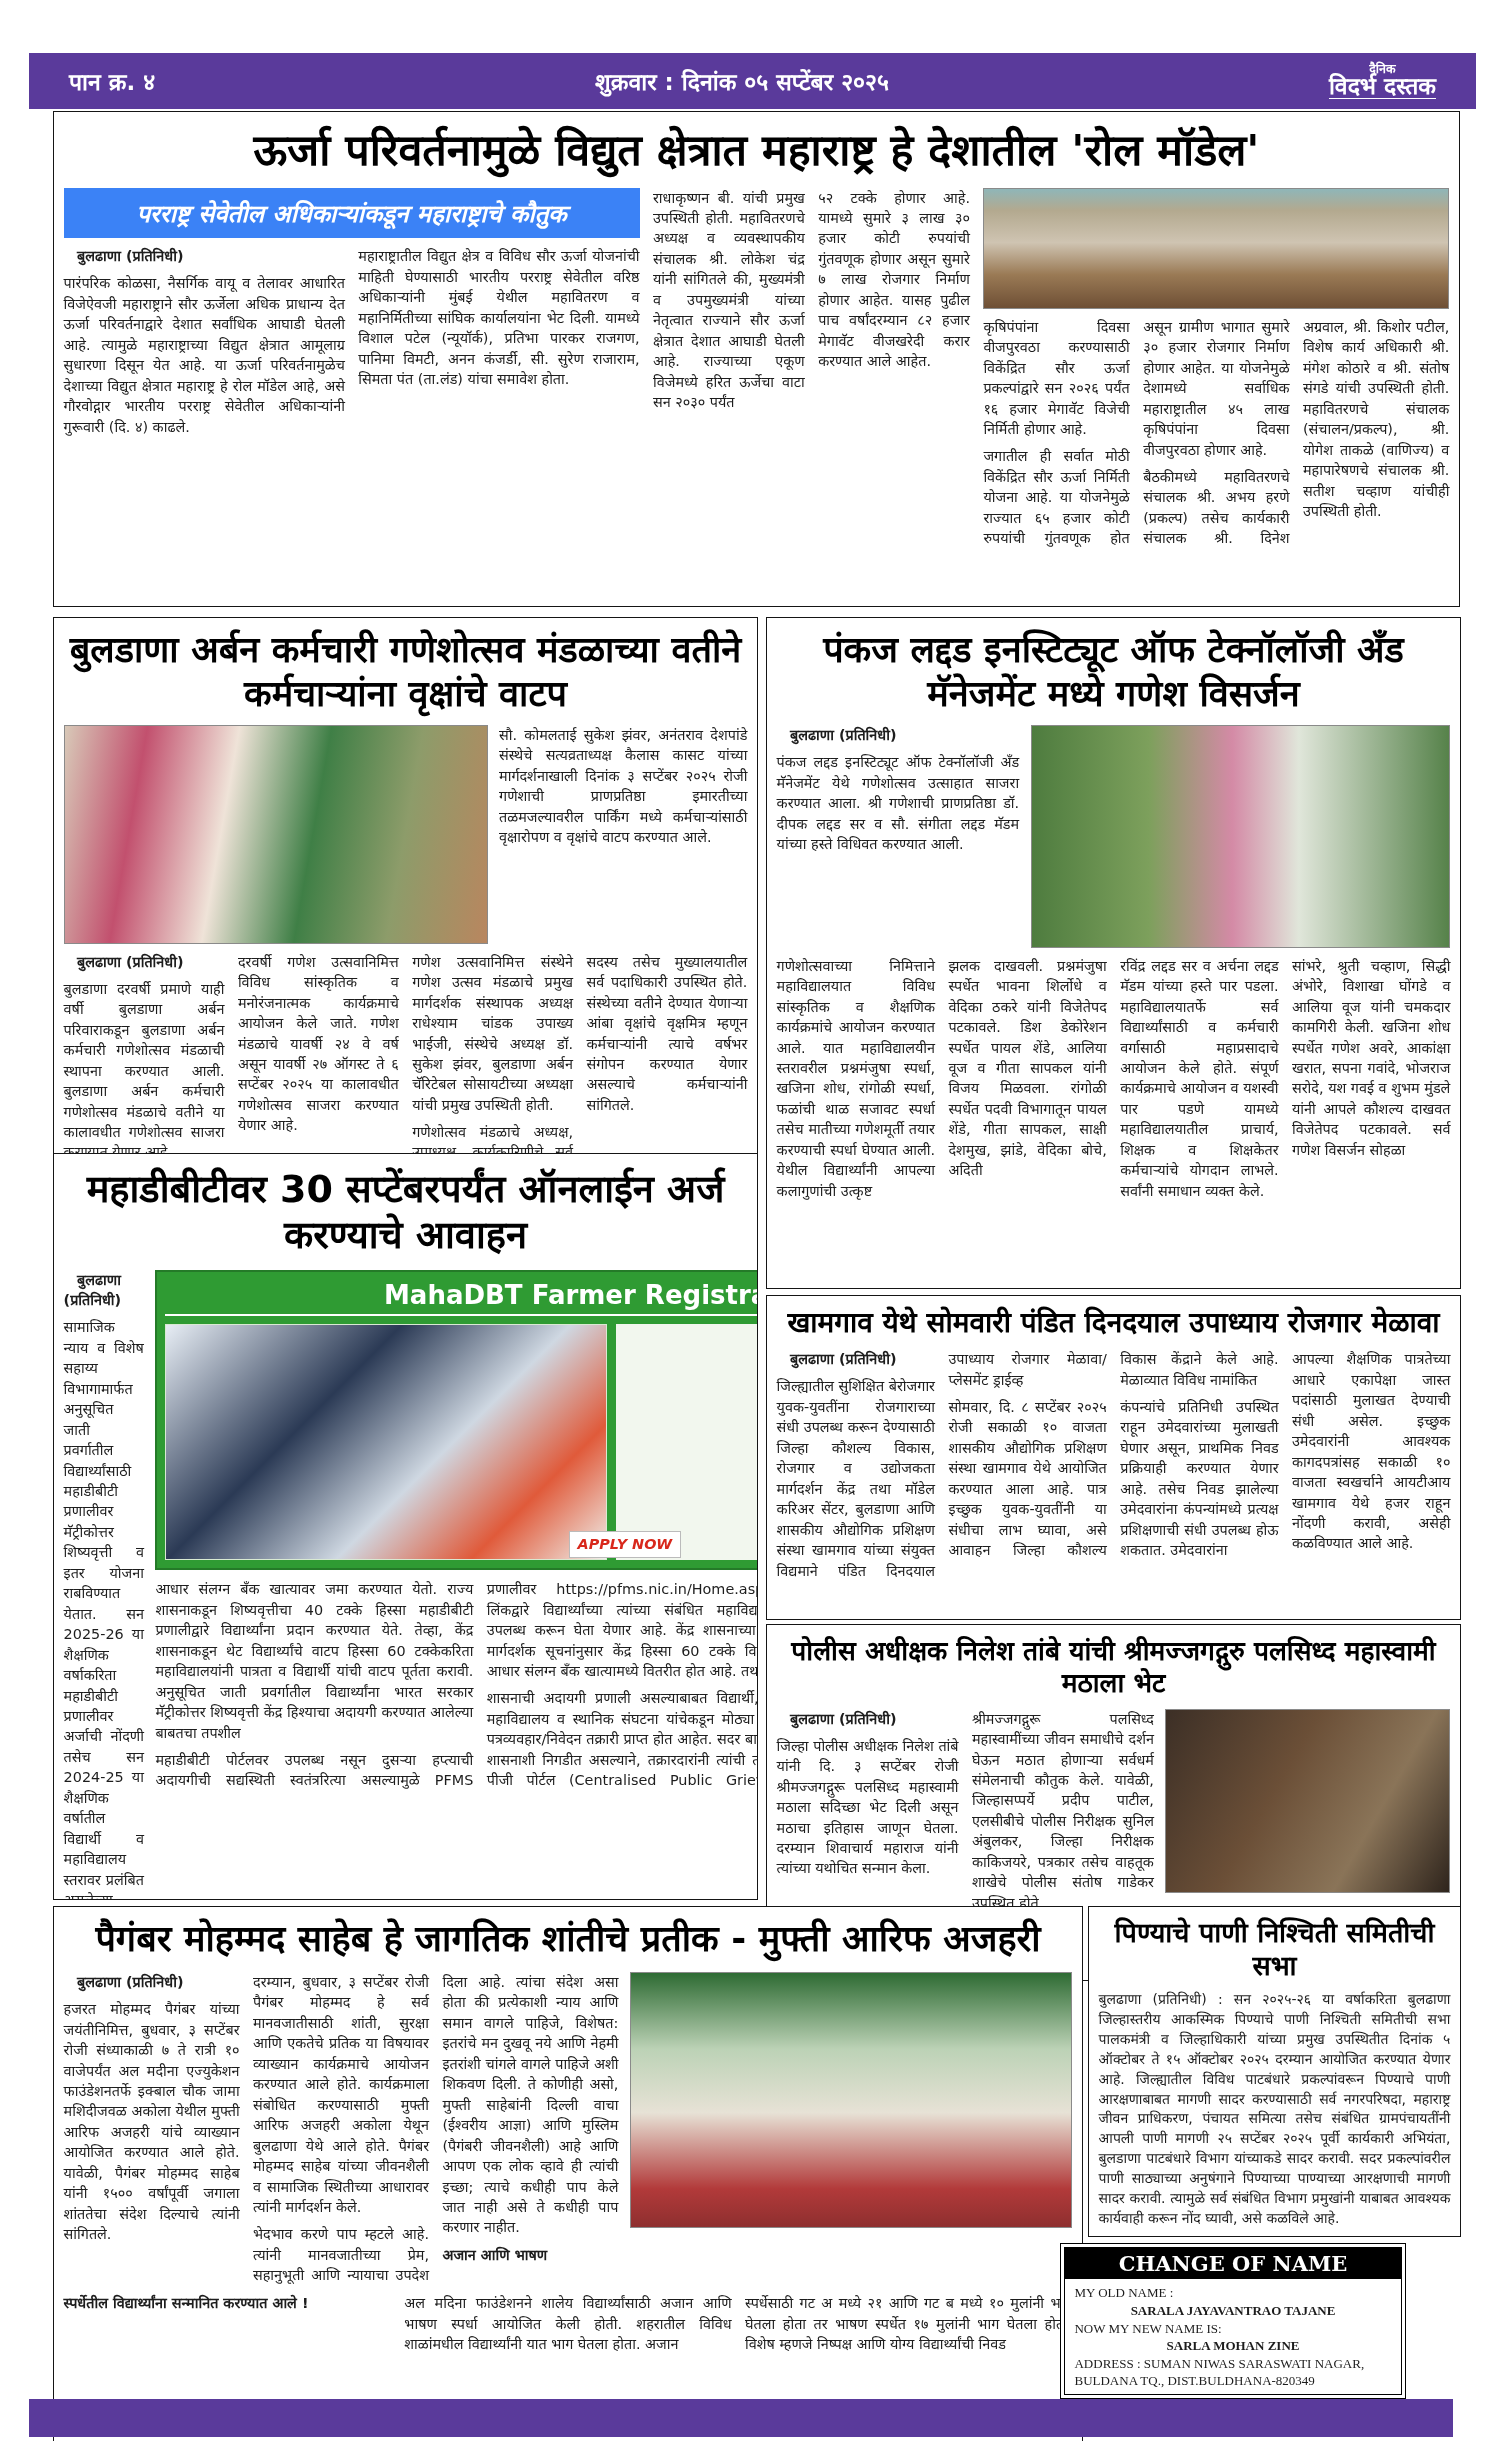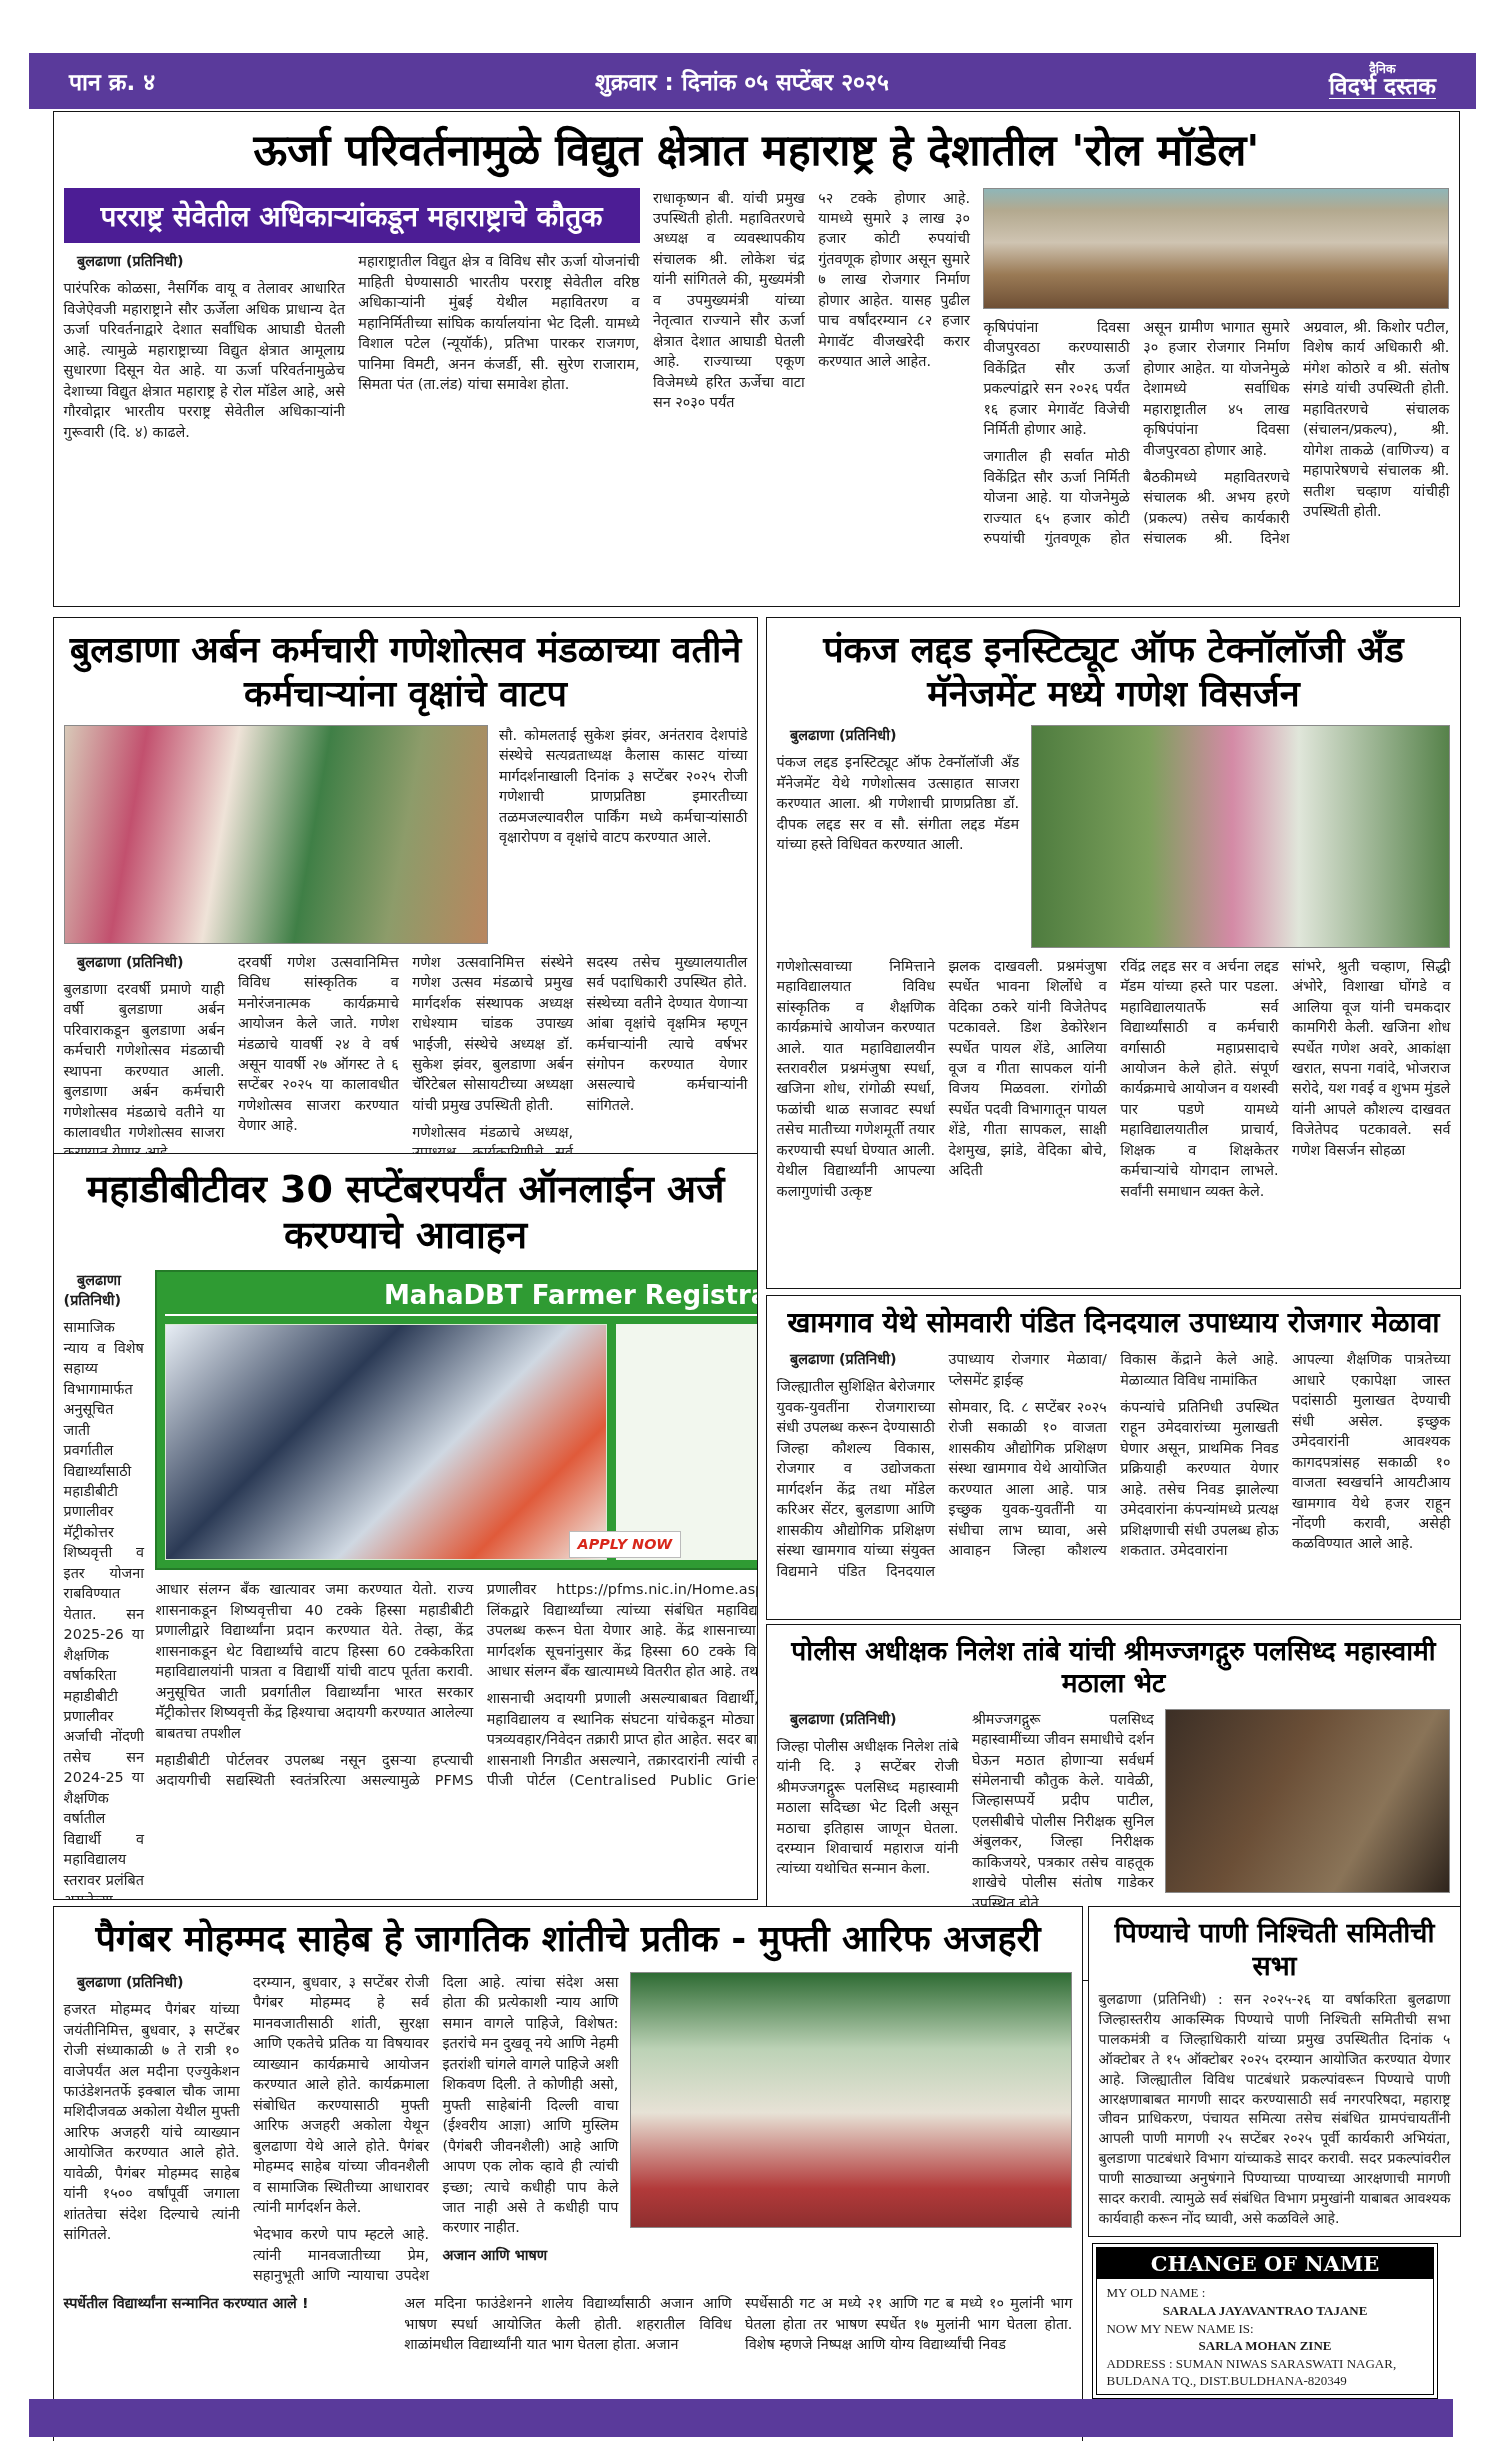--- a/index.html
+++ b/index.html
@@ -27,8 +27,8 @@
   .cols{column-gap:13.4px;}
   .c2{columns:2;} .c3{columns:3;} .c4{columns:4;}
   .byline{font-weight:bold;font-size:16px;text-indent:13.4px;margin:0 0 2.9px;}
-  .banner{background:#4c1d95;color:#fff;font-size:28px;font-weight:bold;text-align:center;
-    padding:8.6px 3.8px;margin:0 0 8.6px;}
+  .banner{background:#3b82f6;color:#fff;font-size:24px;font-weight:bold;text-align:center;
+    padding:8.6px 3.8px;margin:0 0 8.6px;font-style:italic;}
   .photo{border:1px solid #8a8a8a;width:100%;}
   .ph-meeting{background:linear-gradient(180deg,#8fb6b8 0%,#b3a98f 18%,#cfc4b2 45%,#9a7a55 72%,#6e4f35 100%);}
   .ph-trees{background:linear-gradient(100deg,#d8c9b8 0%,#c2506e 18%,#efe3d8 38%,#3f7f46 58%,#8d9c6a 78%,#b9865f 100%);}

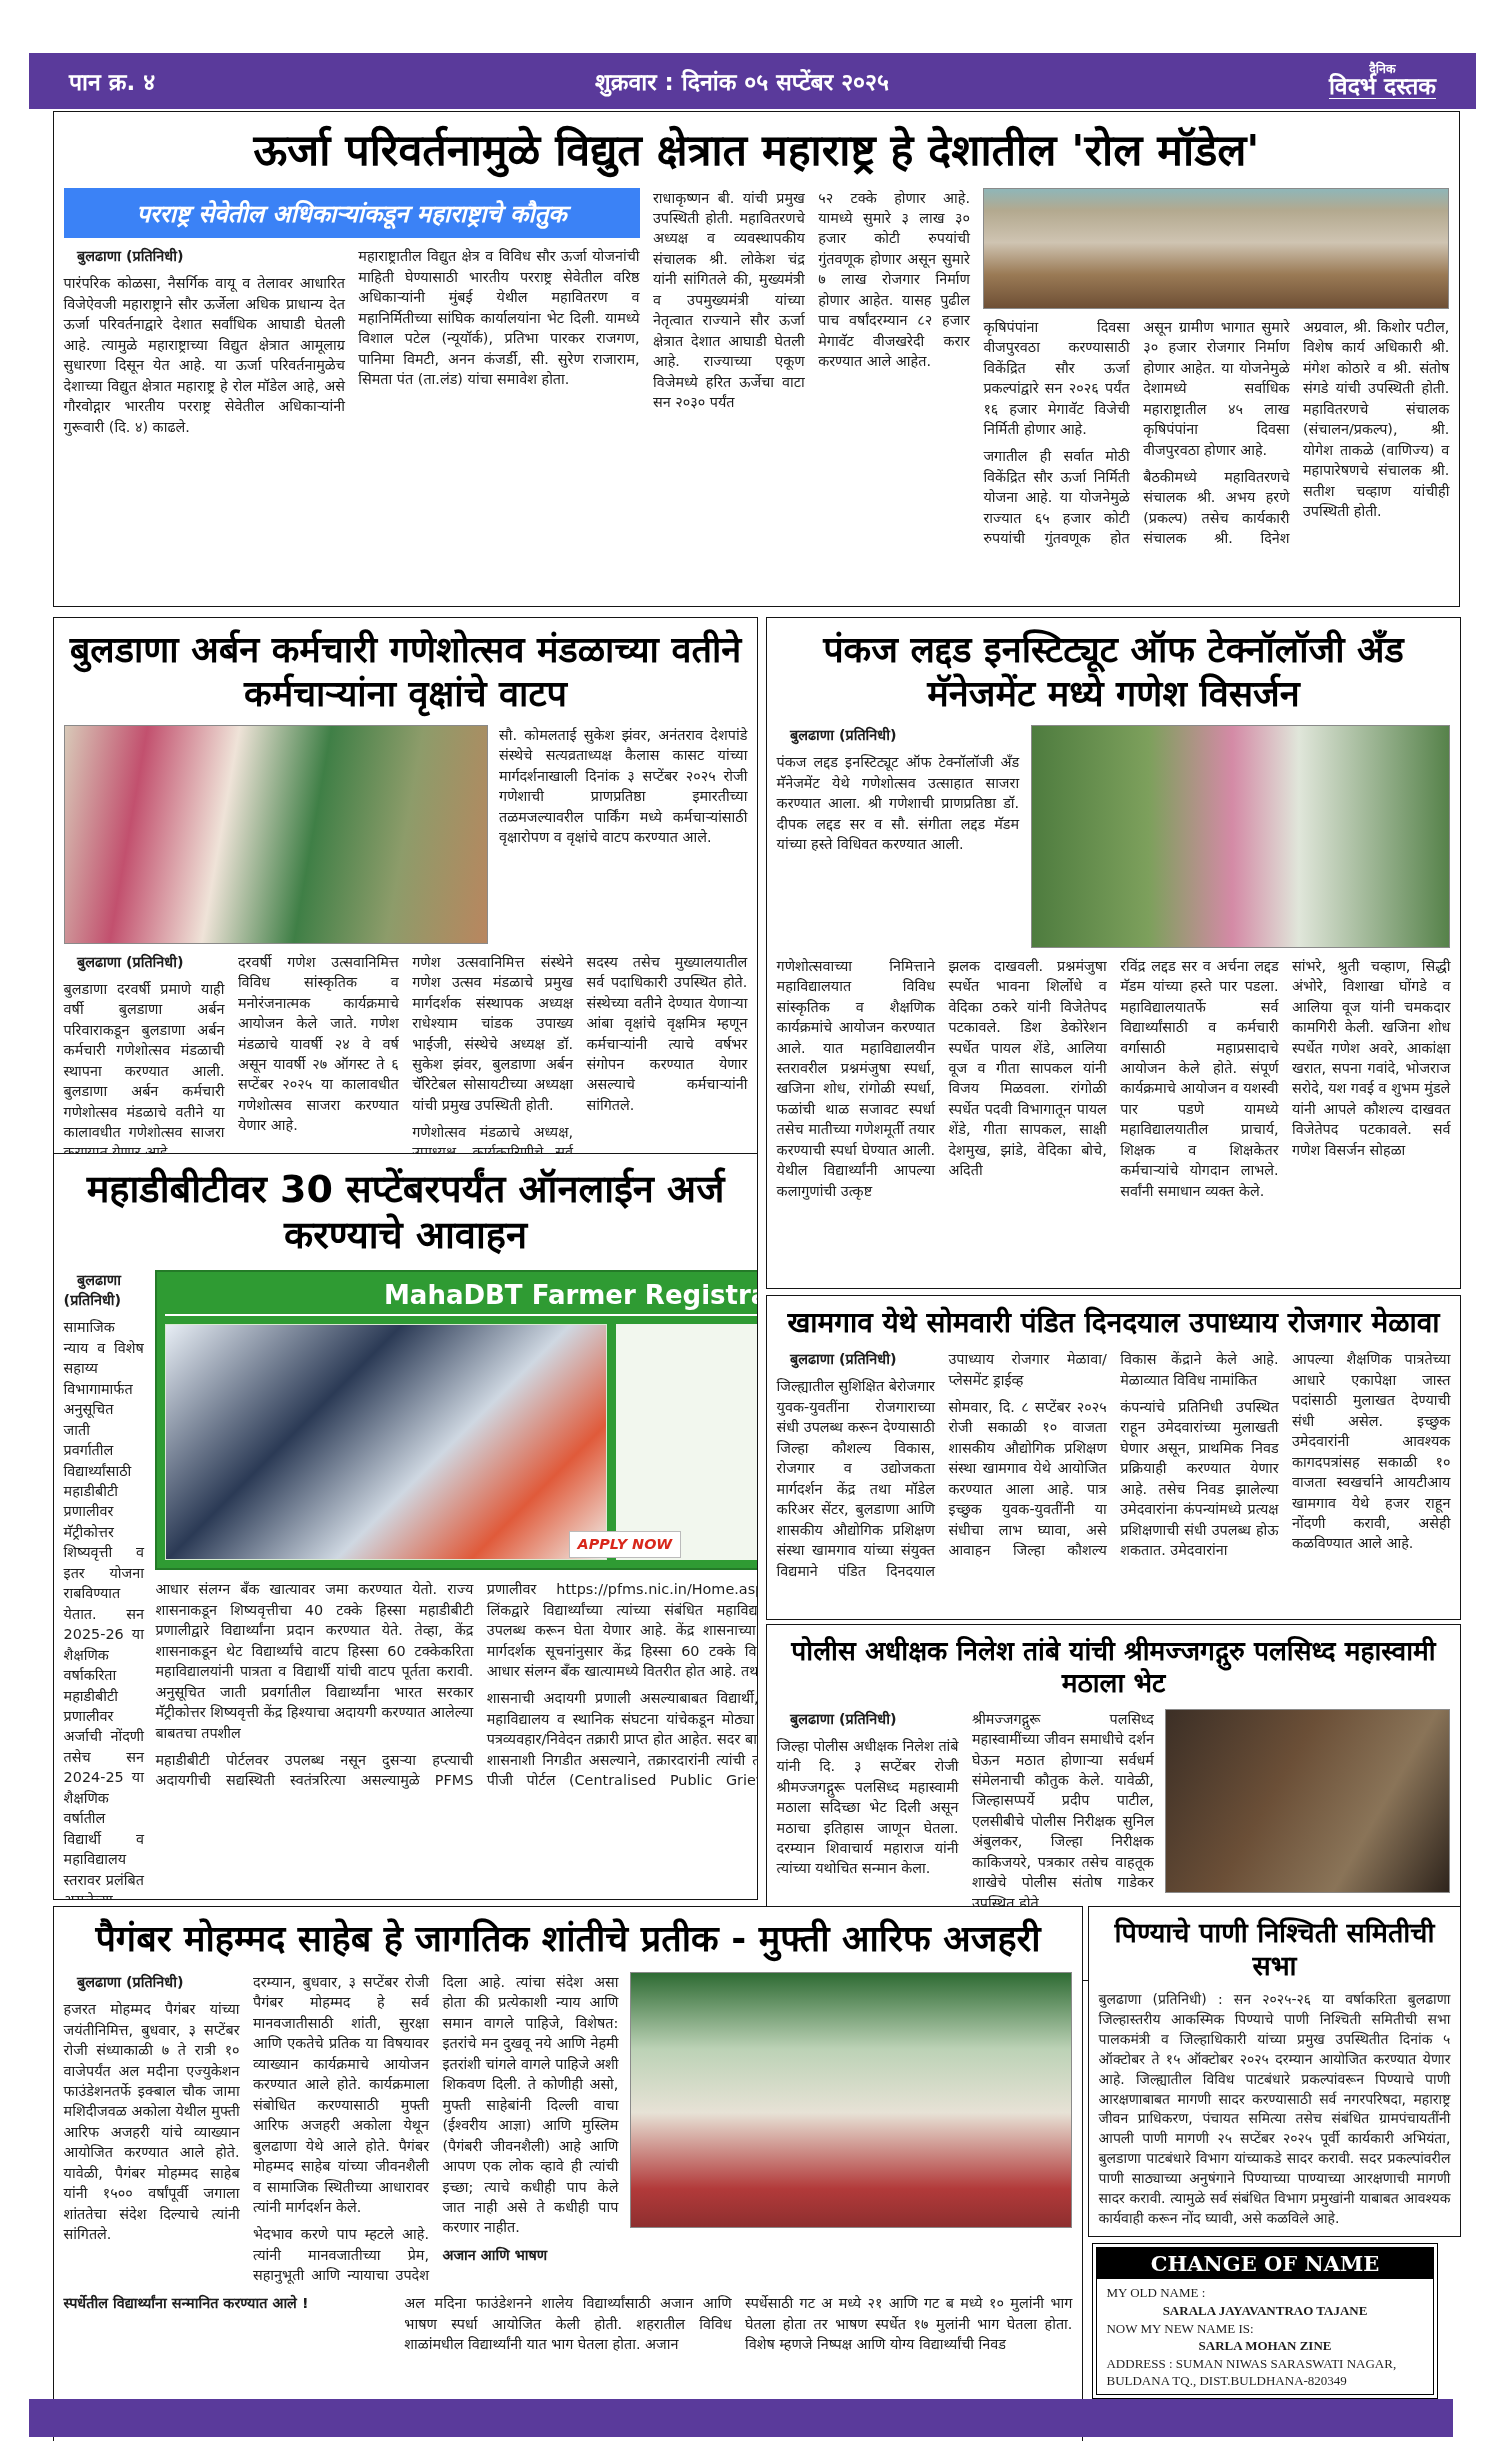--- a/index.html
+++ b/index.html
@@ -96,7 +96,7 @@
   .boxH h3{font-size:27px;margin:3.8px 0 7.7px;}
   .boxH .body p{font-size:14px;}
   
-  .boxI{left:1092px;top:2243px;width:346px;height:156px;border:1.9px solid #000;padding:2.9px;}
+  .boxI{left:1060px;top:2243px;width:346px;height:156px;border:1.9px solid #000;padding:2.9px;}
   .cn-inner{border:1px solid #000;height:100%;padding:0;}
   .cn-title{background:#000;color:#fff;text-align:center;font-family:"DejaVu Serif",serif;
     font-weight:bold;font-size:21px;padding:2.9px 0;}

